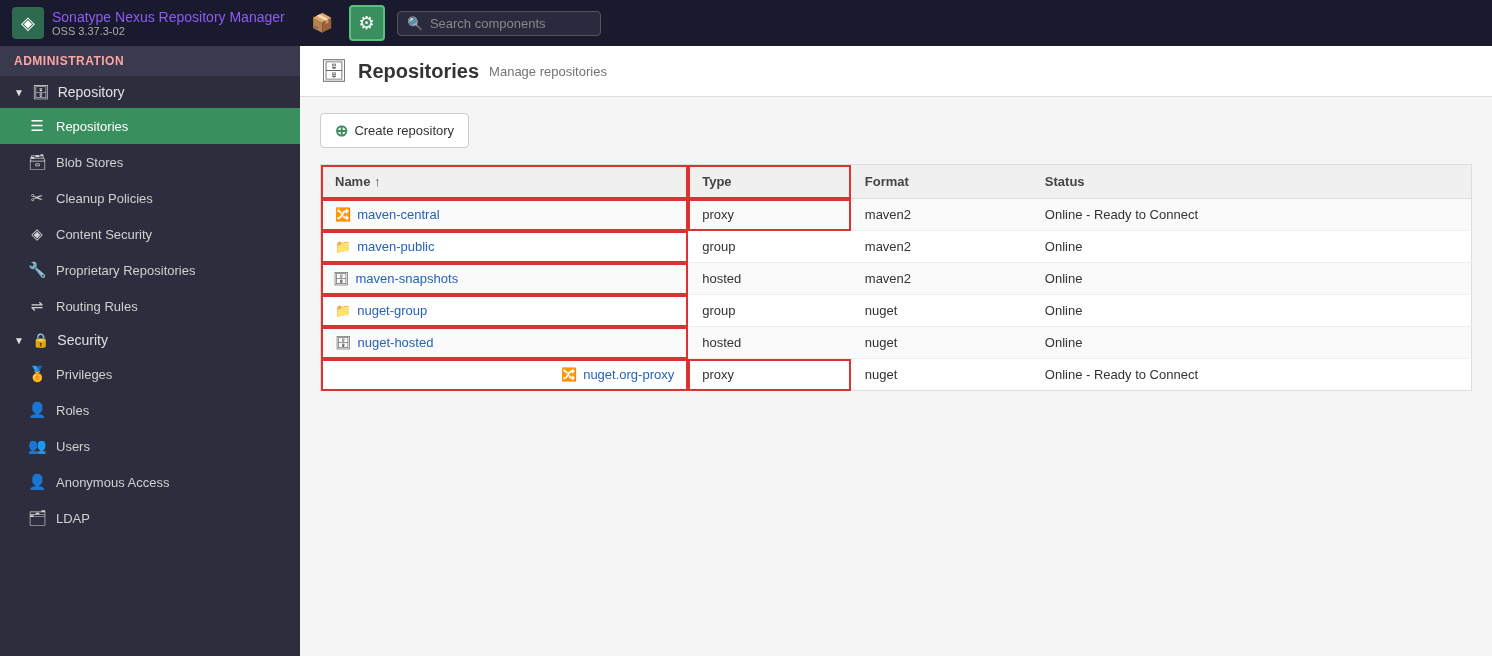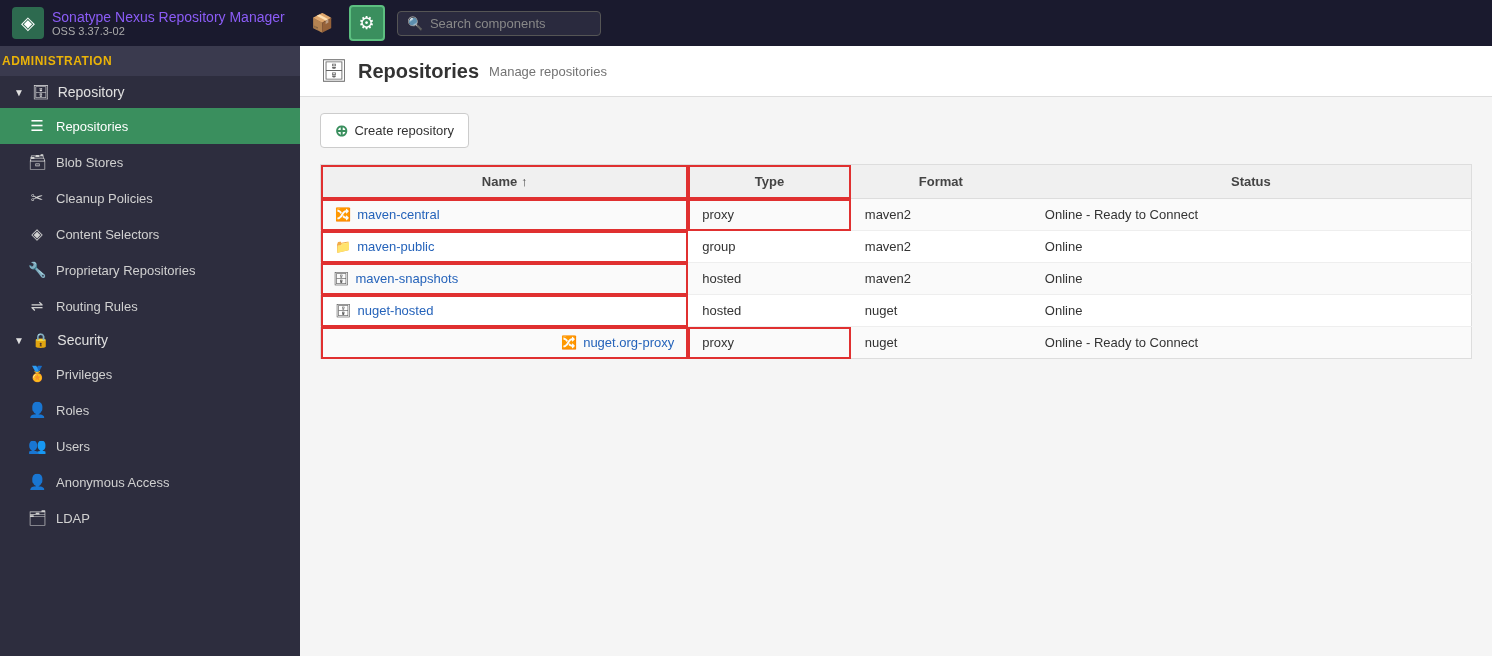--- a/index.html
+++ b/index.html
@@ -101,10 +101,10 @@
     }
     .sidebar-admin-header {
       background: #3a3a4e;
-      padding: 8px 2px;
+      padding: 8px 14px;
       font-size: 12px;
       font-weight: bold;
-      color: #eab308;
+      color: #fca5a5;
       text-transform: uppercase;
       letter-spacing: 0.5px;
     }

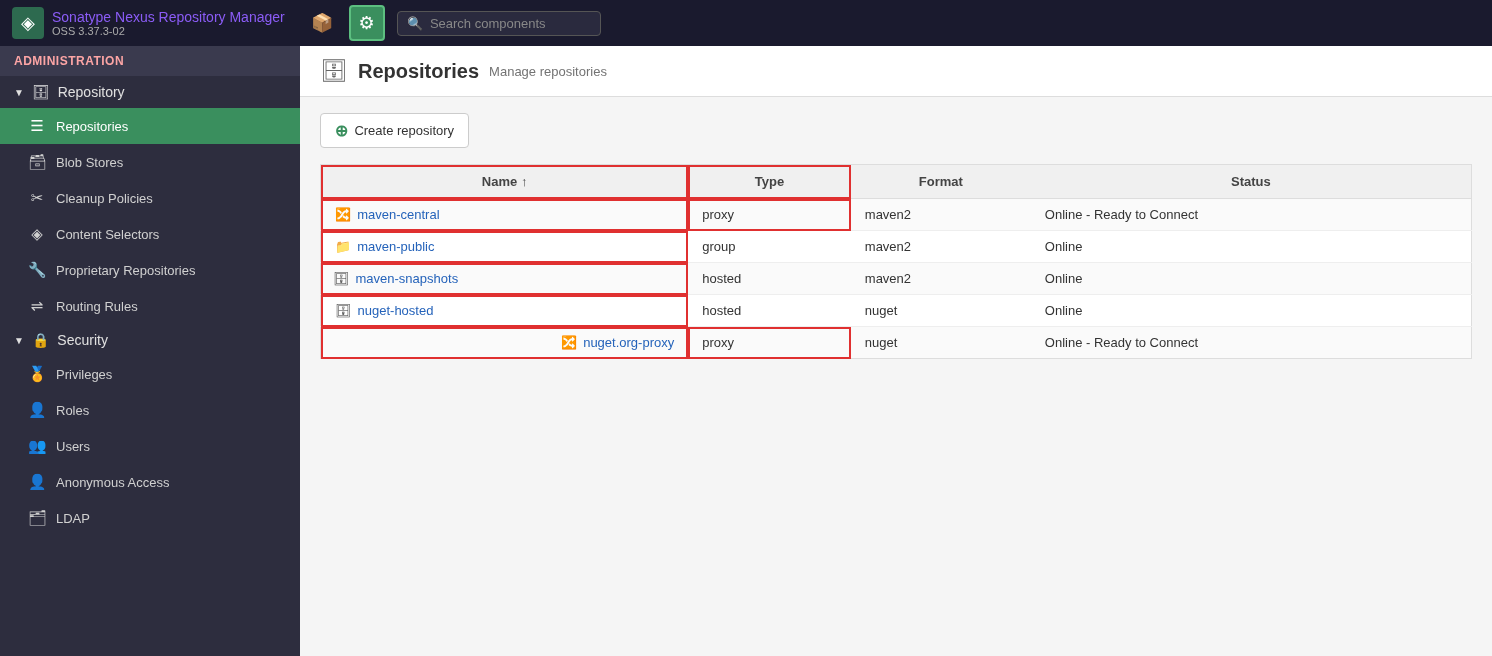--- a/index.html
+++ b/index.html
@@ -196,7 +196,7 @@
     }
     .repo-table th {
       background: #f0f0f0;
-      text-align: center;
+      text-align: left;
       padding: 9px 14px;
       font-size: 13px;
       color: #444;

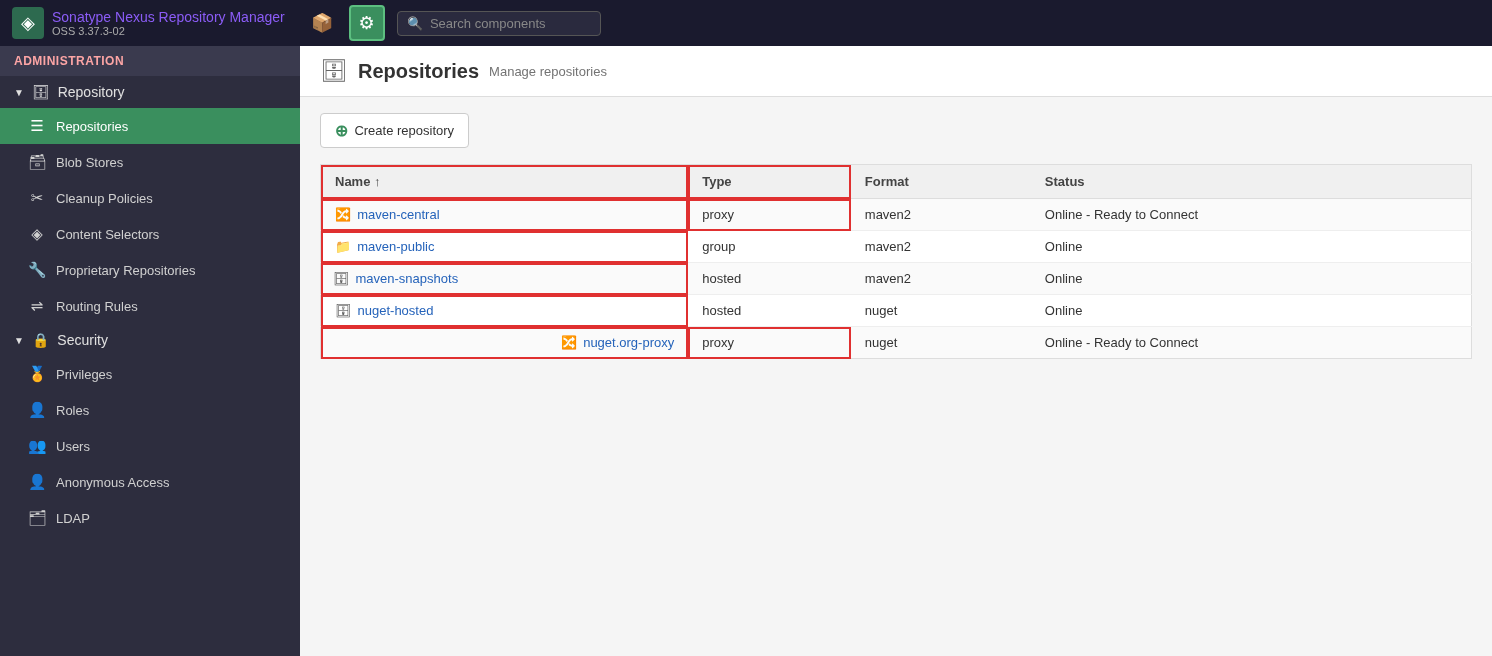--- a/index.html
+++ b/index.html
@@ -264,7 +264,7 @@
     </div>
     <div class="sidebar-item">
       <span class="sidebar-icon">◈</span>
-      <span>Content Selectors</span>
+      <span>Content Security</span>
     </div>
     <div class="sidebar-item">
       <span class="sidebar-icon">🔧</span>

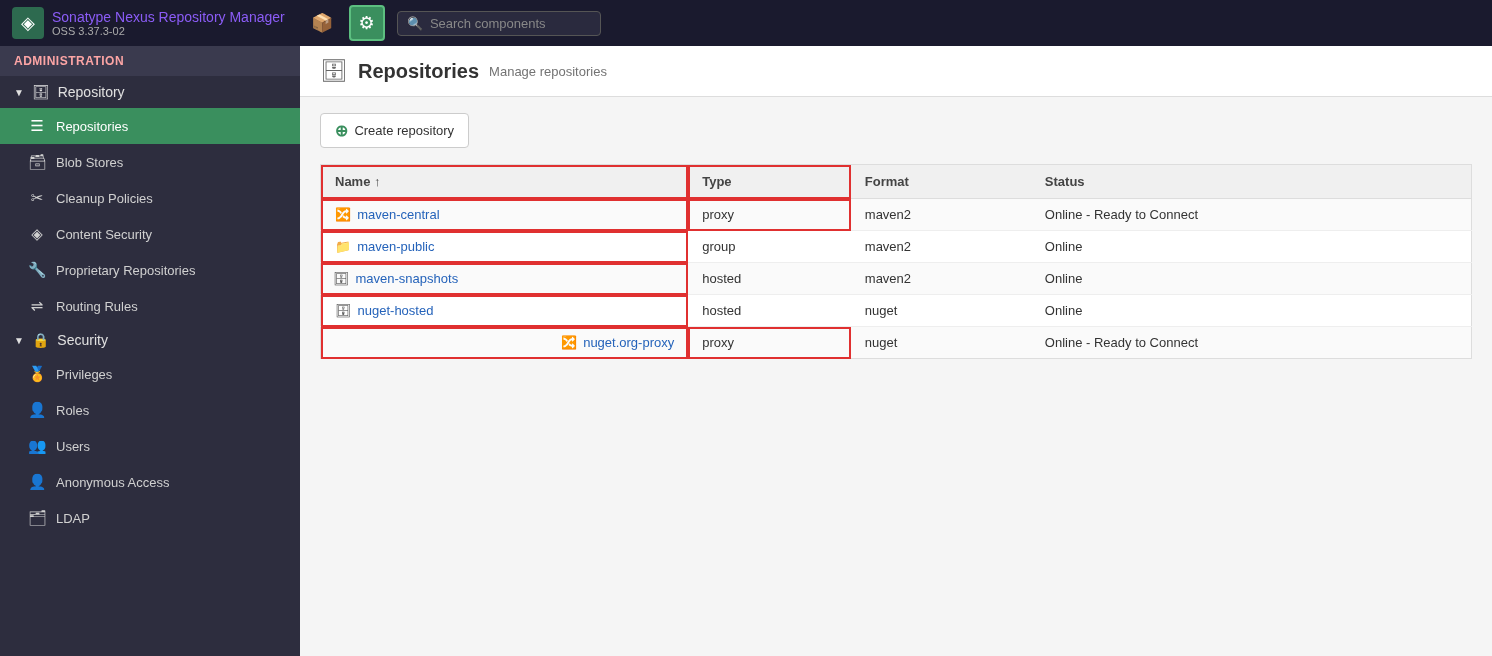--- a/index.html
+++ b/index.html
@@ -353,6 +353,12 @@
               <td>Online</td>
             </tr>
             <tr>
+              <td style="outline: rgb(224, 48, 48) solid 2px; outline-offset: -2px;"><span style="margin-right:6px;">📁</span><a class="repo-name-link">nuget-group</a></td>
+              <td>group</td>
+              <td>nuget</td>
+              <td>Online</td>
+            </tr>
+            <tr>
               <td style="outline: rgb(224, 48, 48) solid 2px; outline-offset: -2px;"><span style="margin-right:6px;">🗄</span><a class="repo-name-link">nuget-hosted</a></td>
               <td>hosted</td>
               <td>nuget</td>

